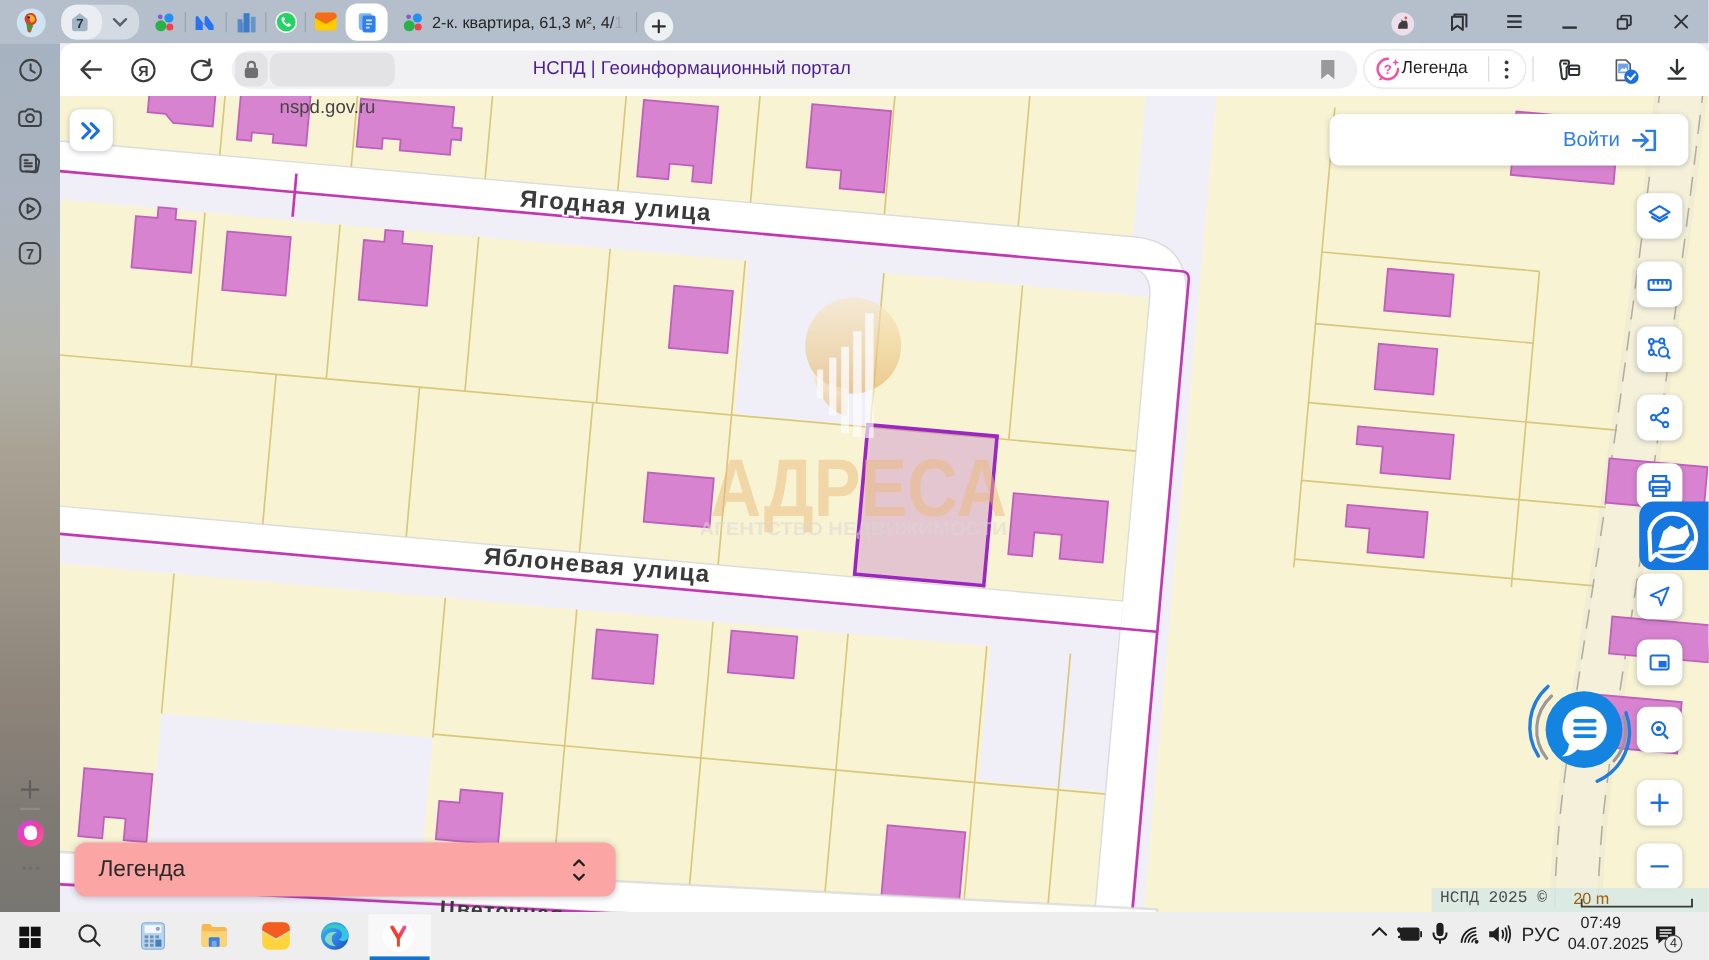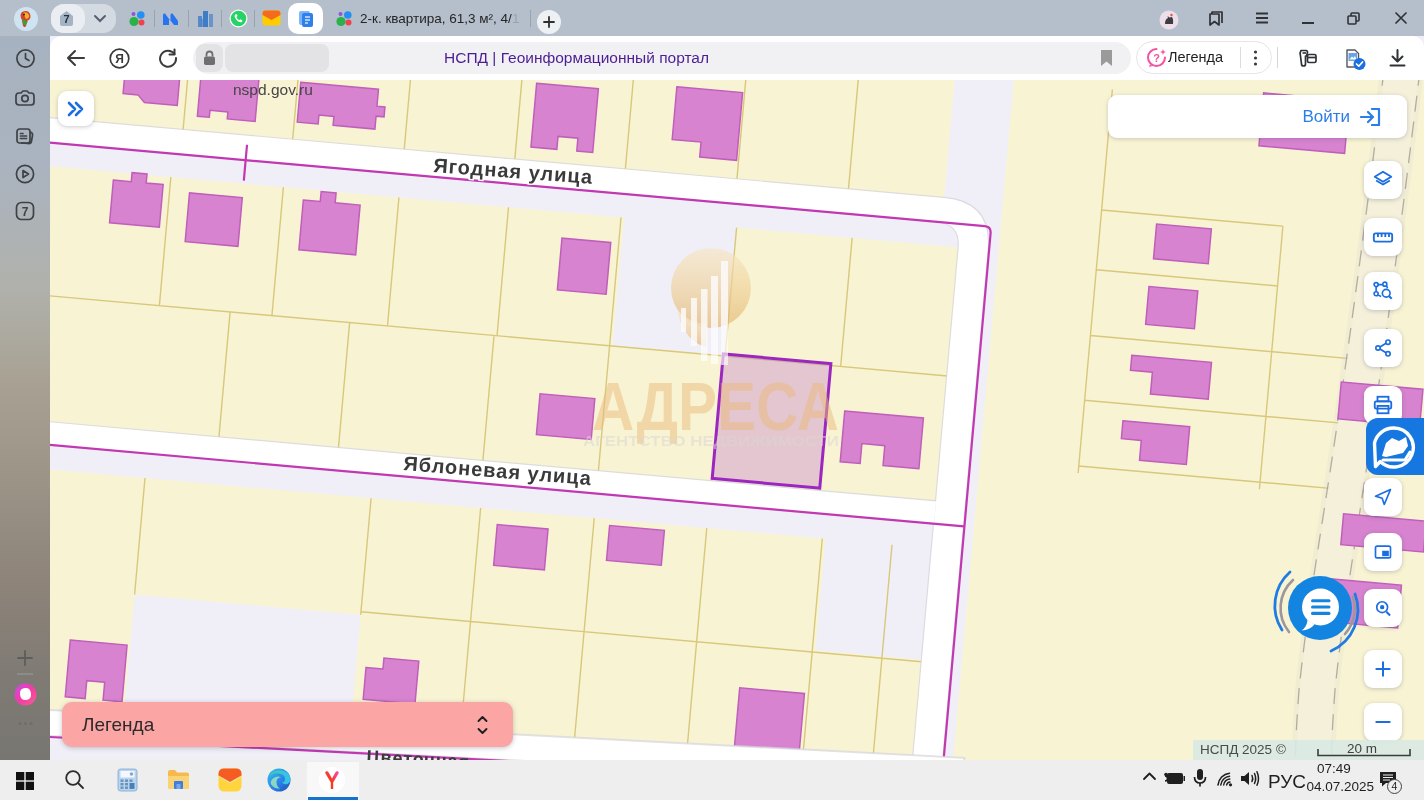--- a/index.html
+++ b/index.html
@@ -229,7 +229,7 @@
       </svg>
     </div>
 <div class="abs" style="left:1193px;top:740px;width:231px;height:20px;background:rgba(216,233,227,.9);"></div>
-<div class="abs" style="left:1200px;top:742px;font-size:13.5px;color:#4a4a4a;">НСПД 2025 ©</div>
+<div class="abs" style="left:1200px;top:742px;font-size:13.5px;color:#4a4a4a;font-family:Liberation Mono, monospace;">НСПД 2025 ©</div>
 <div class="abs" style="left:1347px;top:741px;font-size:13.5px;color:#404040;">20 m</div>
 <svg class="abs" style="left:1317px;top:748px;" width="95" height="9" viewBox="0 0 95 9">
       <path d="M1 1 V7.5 H93 V1" stroke="#3c3c3c" stroke-width="1.6" fill="none"></path>

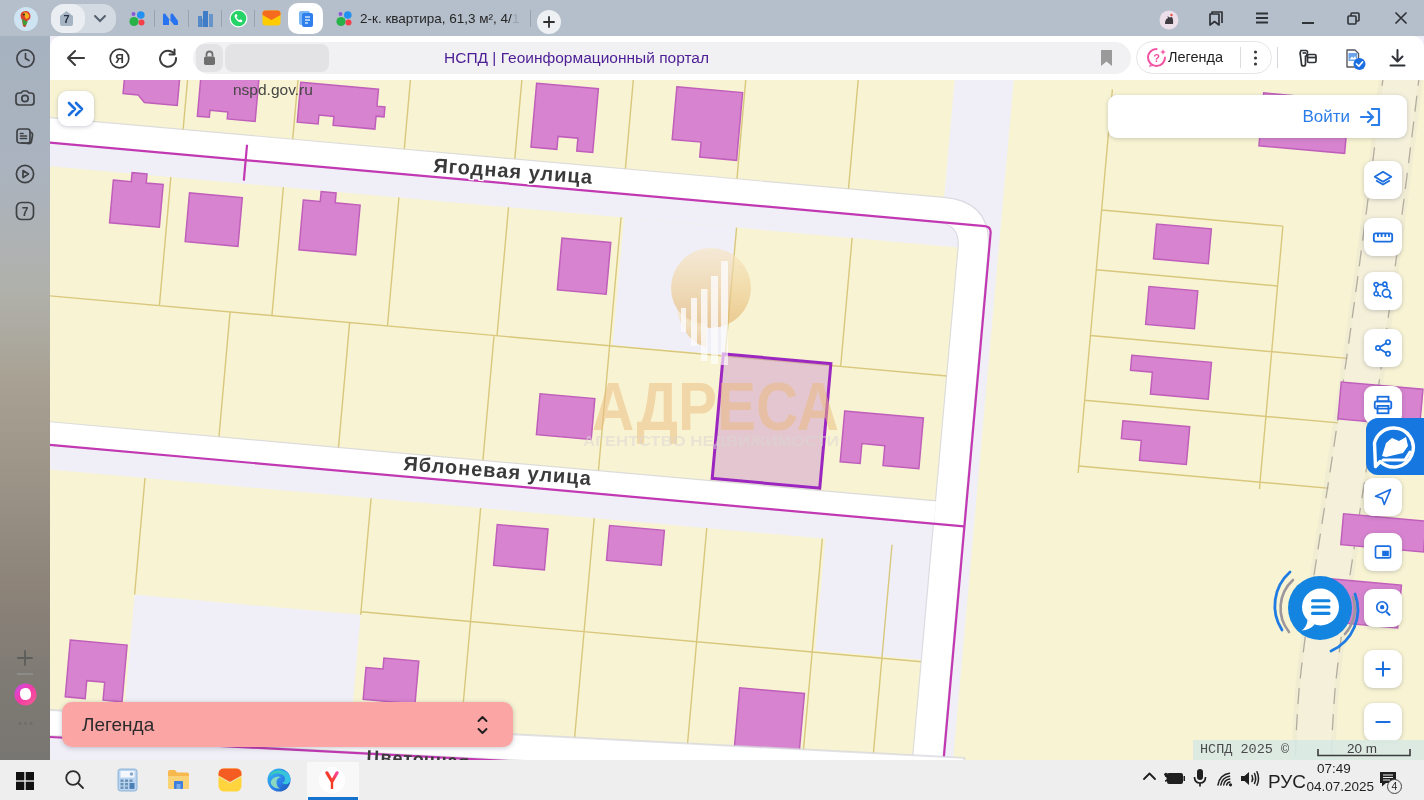--- a/index.html
+++ b/index.html
@@ -230,7 +230,7 @@
     </div>
 <div class="abs" style="left:1193px;top:740px;width:231px;height:20px;background:rgba(216,233,227,.9);"></div>
 <div class="abs" style="left:1200px;top:742px;font-size:13.5px;color:#4a4a4a;font-family:Liberation Mono, monospace;">НСПД 2025 ©</div>
-<div class="abs" style="left:1347px;top:741px;font-size:13.5px;color:#404040;">20 m</div>
+<div class="abs" style="left:1311px;top:741px;font-size:13.5px;color:#a16207;">20 m</div>
 <svg class="abs" style="left:1317px;top:748px;" width="95" height="9" viewBox="0 0 95 9">
       <path d="M1 1 V7.5 H93 V1" stroke="#3c3c3c" stroke-width="1.6" fill="none"></path>
     </svg>

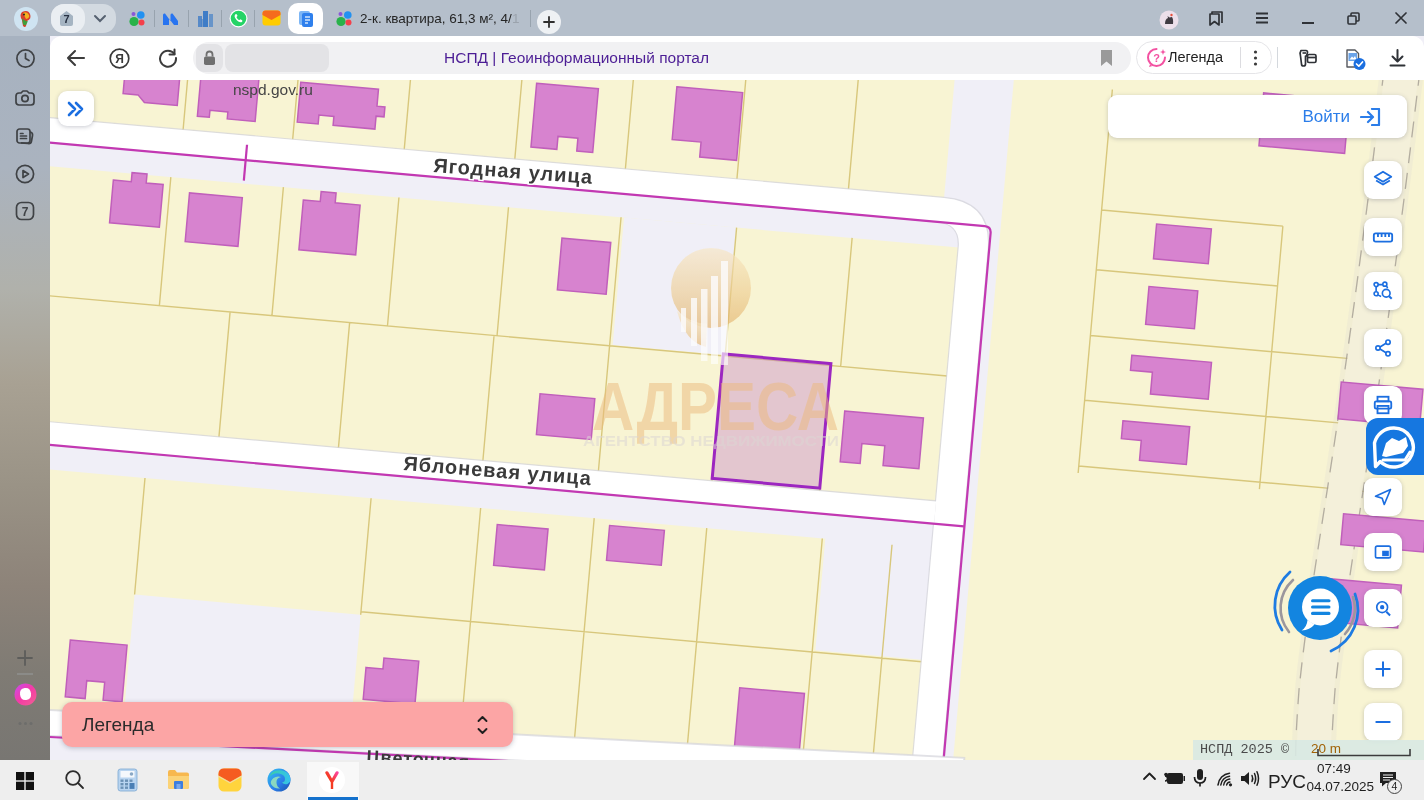--- a/index.html
+++ b/index.html
@@ -537,7 +537,7 @@
         <path d="M17 1.8 Q20 8.5 17 15.2"></path>
       </g>
     </svg>
-<div class="abs" style="left:1268px;top:771px;font-size:19px;color:#1f1f1f;">РУС</div>
+<div class="abs" style="left:1268px;top:771px;font-size:16px;color:#1f1f1f;">РУС</div>
 <div class="abs" style="left:1306px;top:761px;width:56px;text-align:center;font-size:13.5px;color:#1f1f1f;">07:49</div>
 <div class="abs" style="left:1294px;top:779px;width:80px;text-align:right;font-size:13.5px;color:#1f1f1f;">04.07.2025</div>
 <svg class="abs" style="left:1378px;top:770px;" width="20" height="18" viewBox="0 0 20 18">

